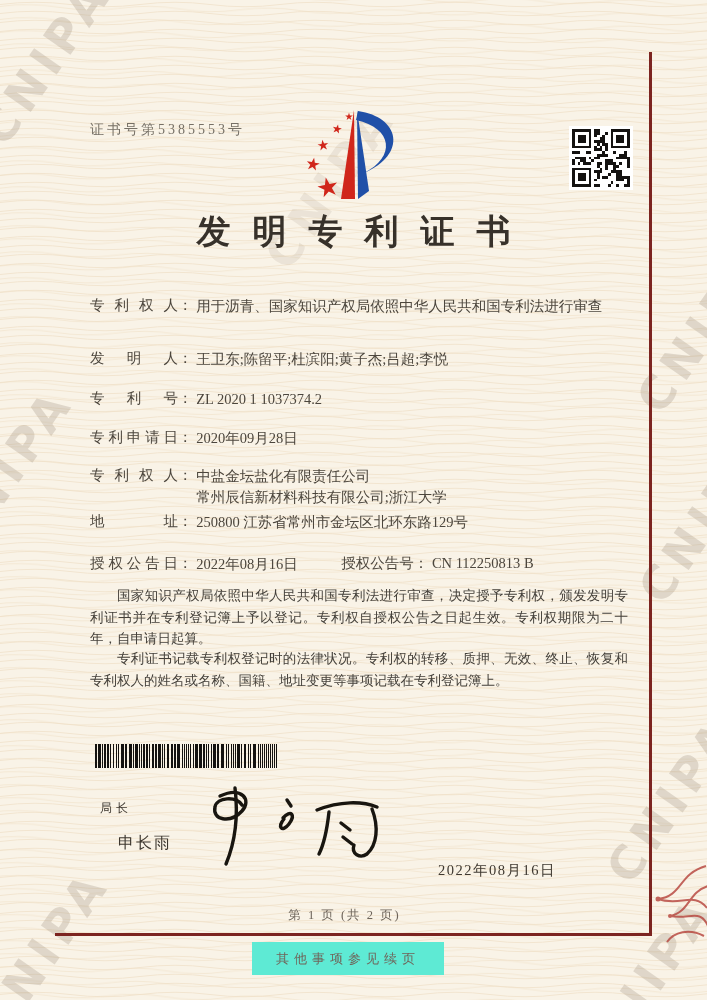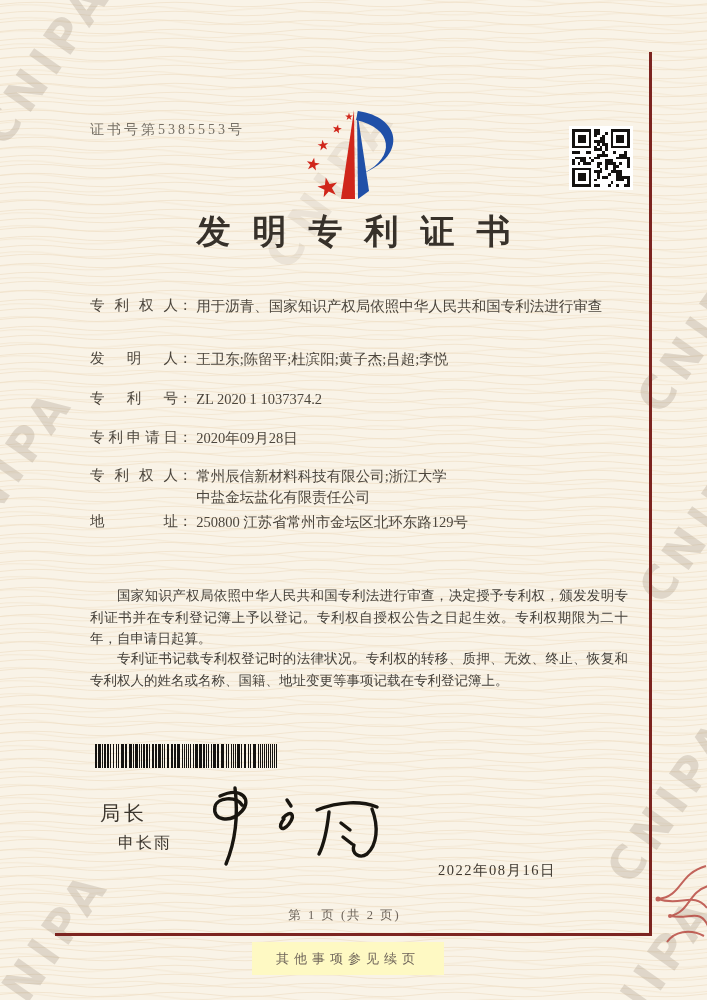--- a/index.html
+++ b/index.html
@@ -246,8 +246,8 @@
     <div class="frow frow2" style="top:466px;">
       <span class="flabel">专利权人</span><span class="fcolon">：</span>
       <span class="fvalue">
+        <div>中盐金坛盐化有限责任公司</div>
         <div>常州辰信新材料科技有限公司;浙江大学</div>
-        <div>中盐金坛盐化有限责任公司</div>
       </span>
     </div>
 

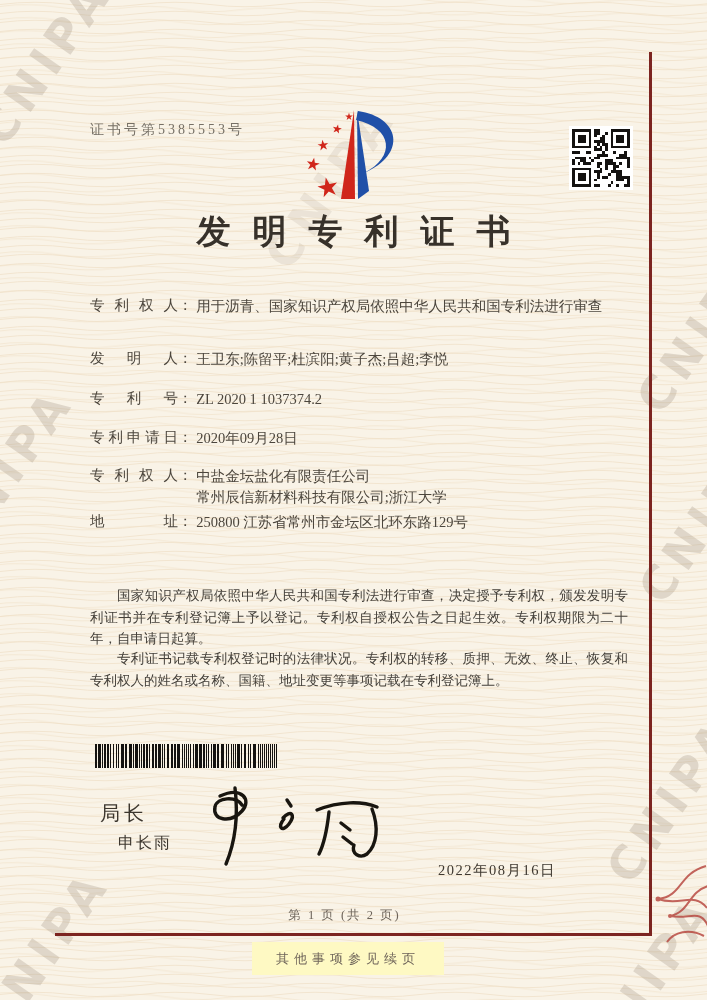--- a/index.html
+++ b/index.html
@@ -256,6 +256,14 @@
       <span class="fvalue">250800 江苏省常州市金坛区北环东路129号</span>
     </div>
 
+    <div class="frow" style="top:554px;">
+      <span class="flabel">授权公告日</span><span class="fcolon">：</span>
+      <span class="fvalue">2022年08月16日</span>
+      <span class="grant2">
+        <span>授权公告号</span><span>：</span>
+        <span>CN 112250813 B</span>
+      </span>
+    </div>
 
     <p class="bodyp" style="top:648px;">专利证书记载专利权登记时的法律状况。专利权的转移、质押、无效、终止、恢复和专利权人的姓名或名称、国籍、地址变更等事项记载在专利登记簿上。</p>
     <p class="bodyp" style="top:585px;">国家知识产权局依照中华人民共和国专利法进行审查，决定授予专利权，颁发发明专利证书并在专利登记簿上予以登记。专利权自授权公告之日起生效。专利权期限为二十年，自申请日起算。</p>

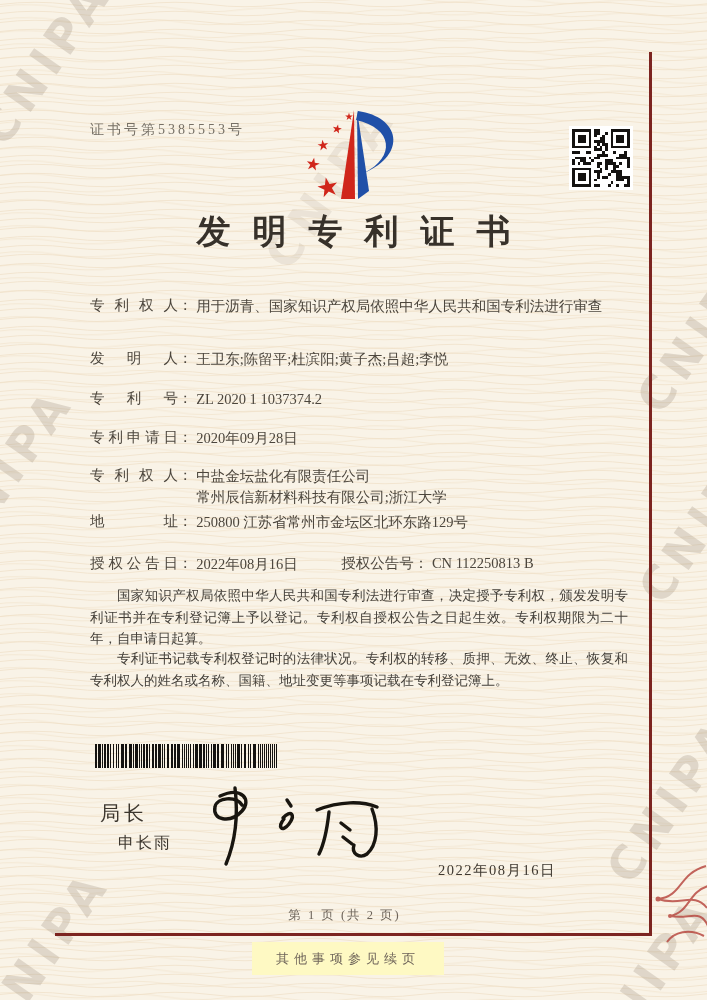--- a/index.html
+++ b/index.html
@@ -36,7 +36,7 @@
     text-align:justify;text-indent:2em;color:#44403a;margin:0;
   }
   .barcode{position:absolute;left:95px;top:744px;width:185px;height:24px;}
-  .director-title{position:absolute;left:100px;top:800px;font-size:20px;letter-spacing:4px;color:#3c362e;}
+  .director-title{position:absolute;left:100px;top:800px;font-size:12px;letter-spacing:4px;color:#3c362e;}
   .director-name{position:absolute;left:100px;top:833px;font-size:16px;letter-spacing:2px;color:#3c362e;margin-left:18px;}
   .signature{position:absolute;left:190px;top:778px;}
   .issue-date{position:absolute;left:438px;top:861px;font-size:14.5px;letter-spacing:1.5px;color:#3e3830;}

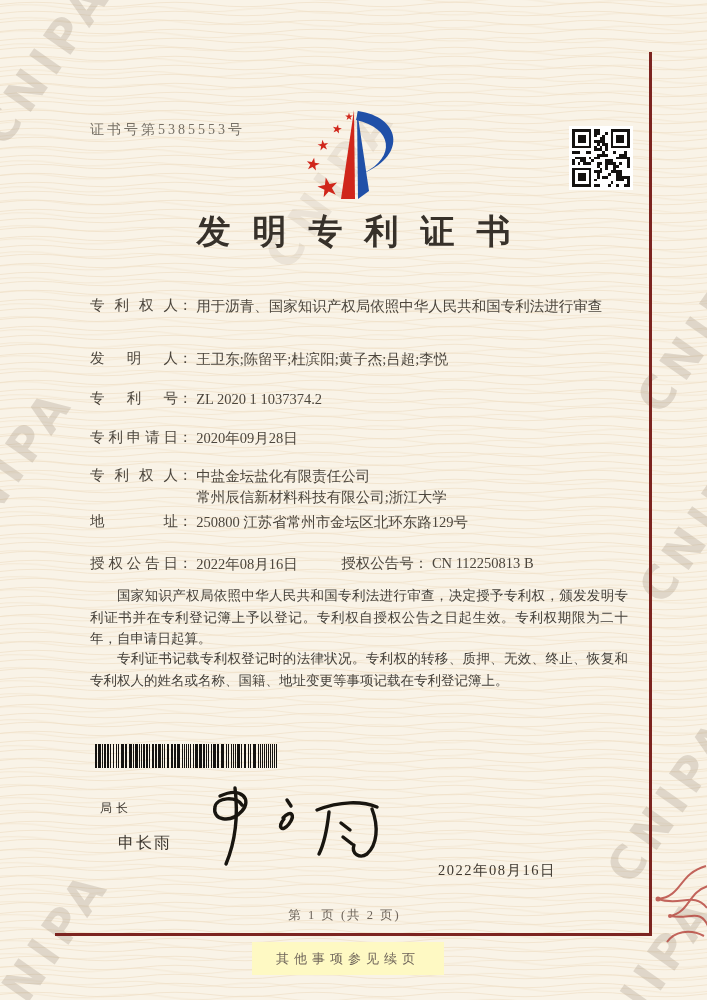--- a/index.html
+++ b/index.html
@@ -44,7 +44,7 @@
   .frame-right{position:absolute;left:649px;top:52px;width:3px;height:884px;background:#7c2420;}
   .frame-bottom{position:absolute;left:55px;top:933px;width:597px;height:3px;background:#7c2420;}
   .note-box{
-    position:absolute;left:252px;top:942px;width:192px;height:33px;background:#fef9c3;
+    position:absolute;left:252px;top:942px;width:192px;height:33px;background:#5eead4;
     display:flex;align-items:center;justify-content:center;
     font-size:13px;letter-spacing:5px;color:#6f655a;
   }

